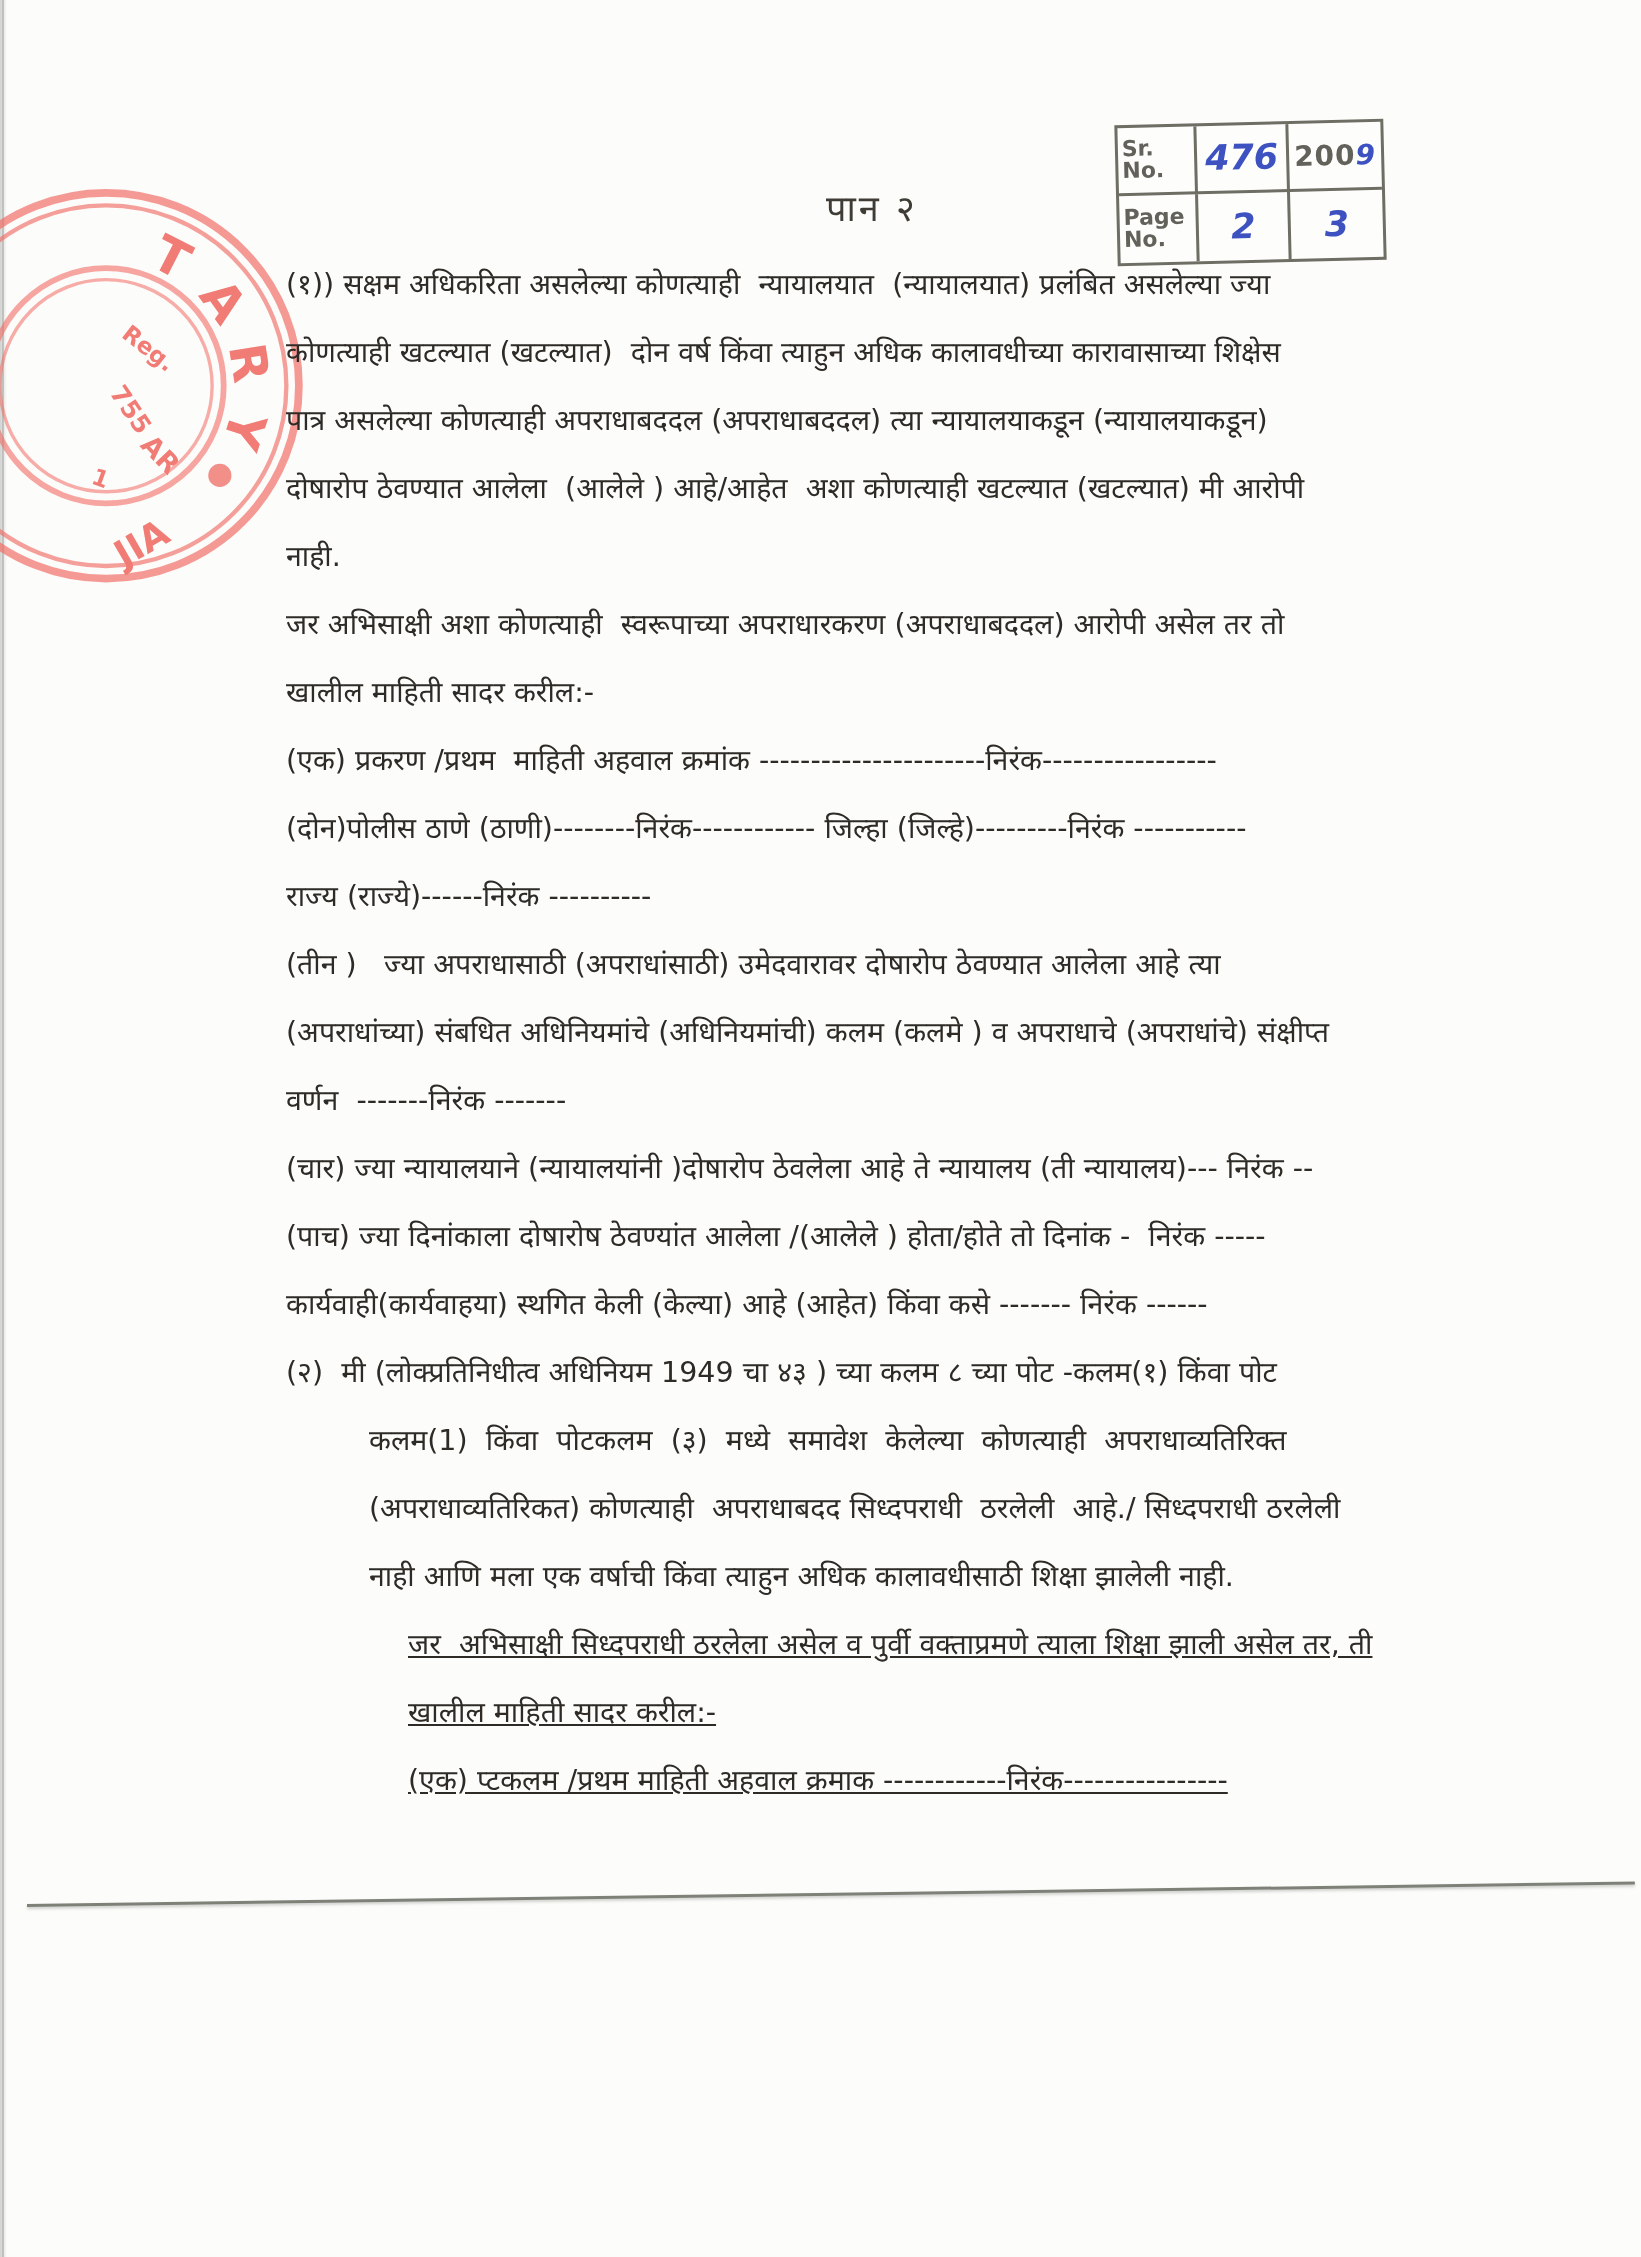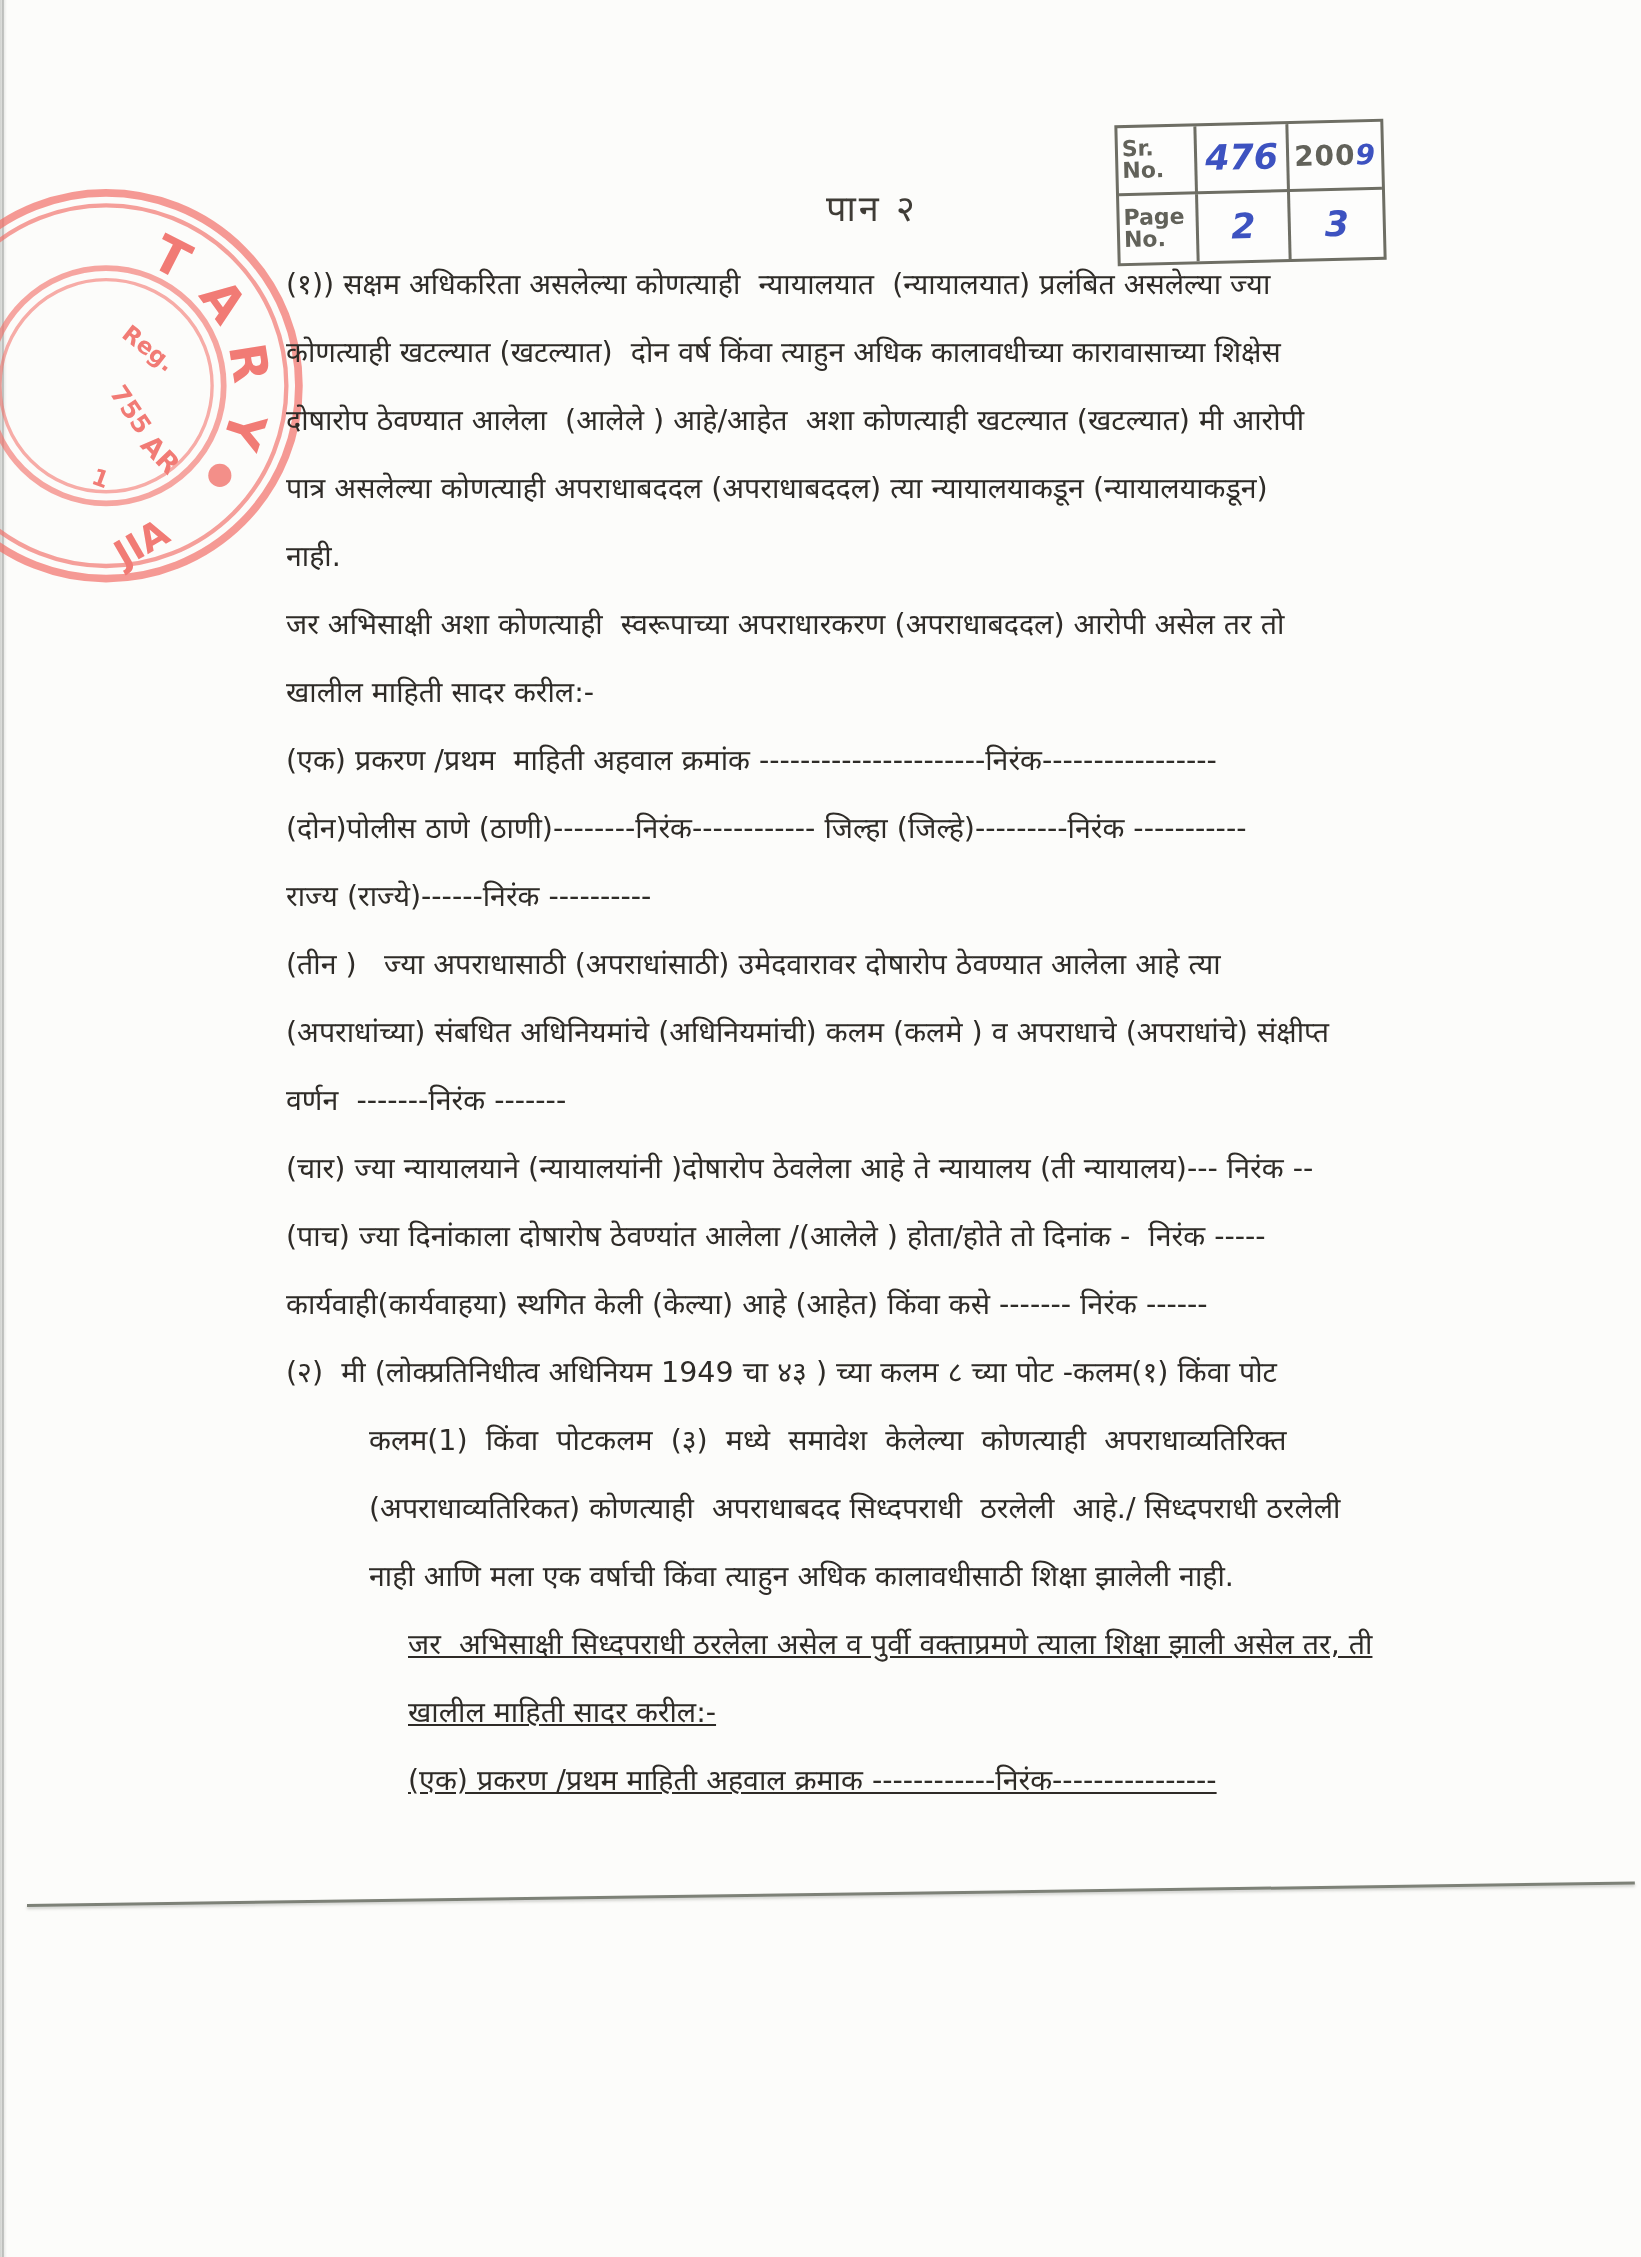--- a/index.html
+++ b/index.html
@@ -121,8 +121,8 @@
 <div class="doc-body">
   <div class="line">(१)) सक्षम अधिकरिता असलेल्या कोणत्याही  न्यायालयात  (न्यायालयात) प्रलंबित असलेल्या ज्या</div>
   <div class="line">कोणत्याही खटल्यात (खटल्यात)  दोन वर्ष किंवा त्याहुन अधिक कालावधीच्या कारावासाच्या शिक्षेस</div>
+  <div class="line">पात्र असलेल्या कोणत्याही अपराधाबददल (अपराधाबददल) त्या न्यायालयाकडून (न्यायालयाकडून)</div>
   <div class="line">दोषारोप ठेवण्यात आलेला  (आलेले ) आहे/आहेत  अशा कोणत्याही खटल्यात (खटल्यात) मी आरोपी</div>
-  <div class="line">पात्र असलेल्या कोणत्याही अपराधाबददल (अपराधाबददल) त्या न्यायालयाकडून (न्यायालयाकडून)</div>
   <div class="line">नाही.</div>
   <div class="line">जर अभिसाक्षी अशा कोणत्याही  स्वरूपाच्या अपराधारकरण (अपराधाबददल) आरोपी असेल तर तो</div>
   <div class="line">खालील माहिती सादर करील:-</div>

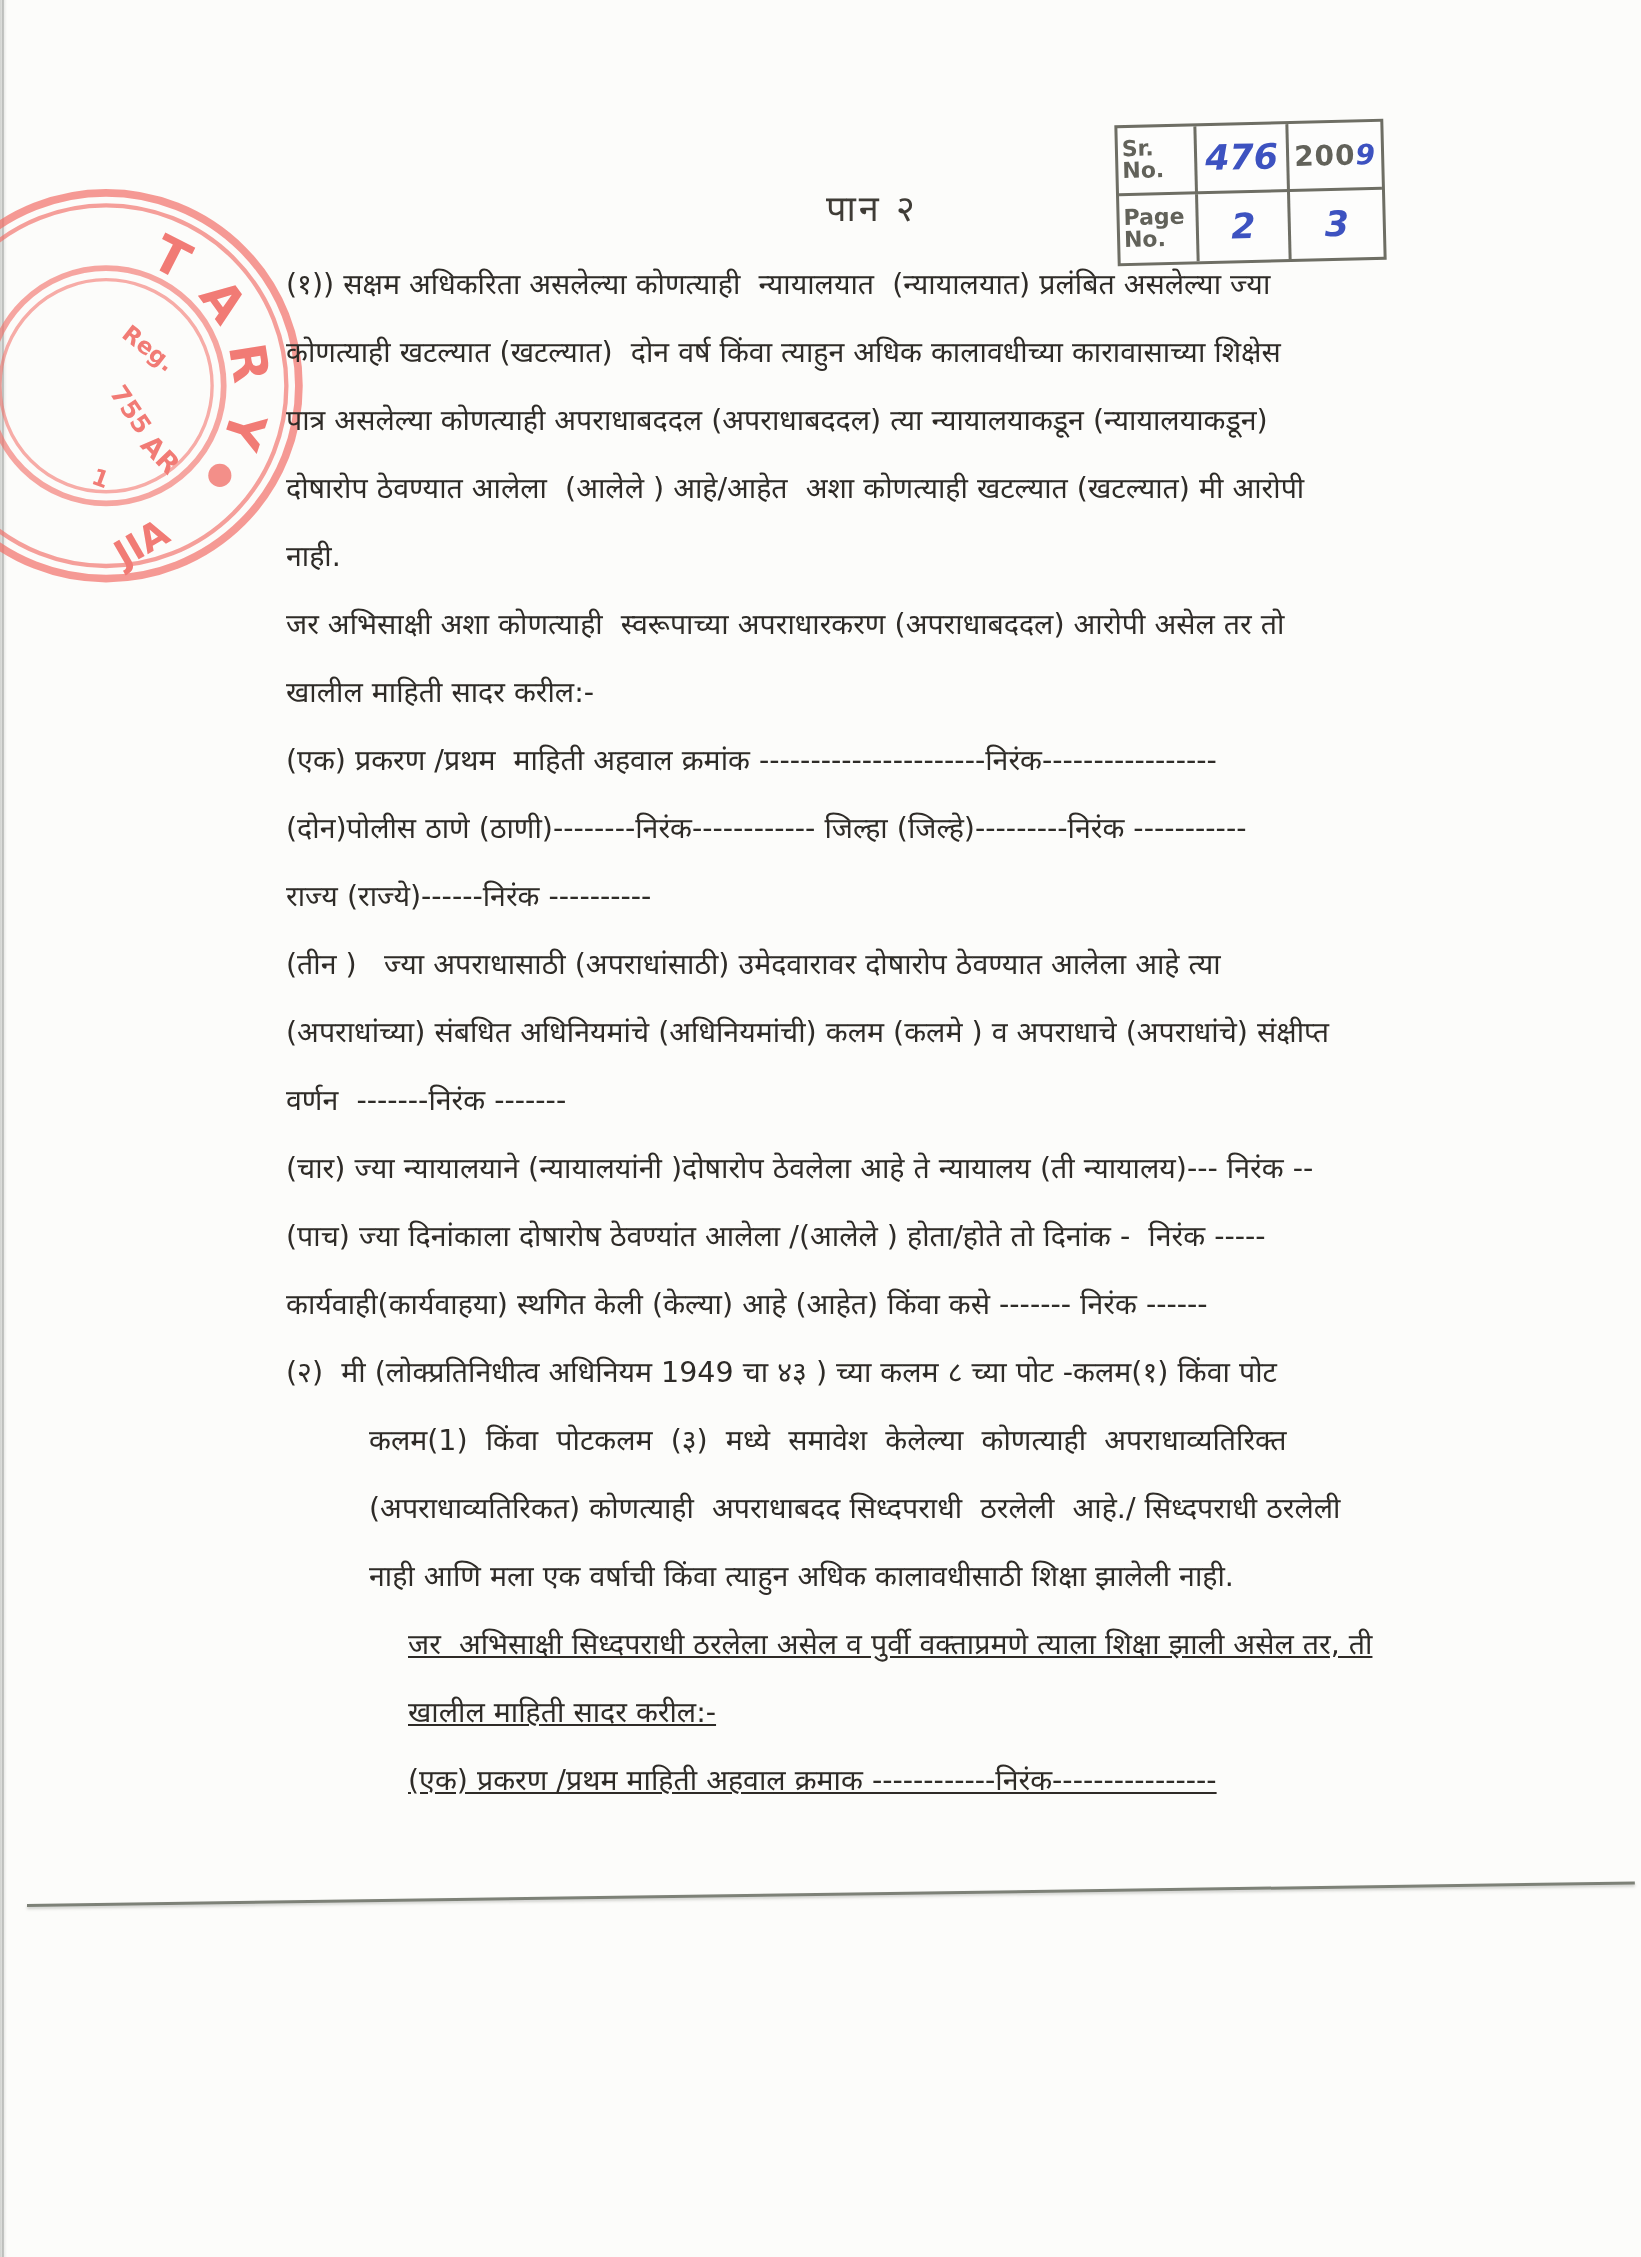--- a/index.html
+++ b/index.html
@@ -141,7 +141,7 @@
   <div class="line ind1">नाही आणि मला एक वर्षाची किंवा त्याहुन अधिक कालावधीसाठी शिक्षा झालेली नाही.</div>
   <div class="line ind2">जर  अभिसाक्षी सिध्दपराधी ठरलेला असेल व पुर्वी वक्ताप्रमणे त्याला शिक्षा झाली असेल तर, ती</div>
   <div class="line ind2">खालील माहिती सादर करील:-</div>
-  <div class="line ind2">(एक) प्रकरण /प्रथम माहिती अहवाल क्रमाक ------------निरंक----------------</div>
+  <div class="line ind2">(एक) प्टकलम /प्रथम माहिती अहवाल क्रमाक ------------निरंक----------------</div>
 </div>
 
 

